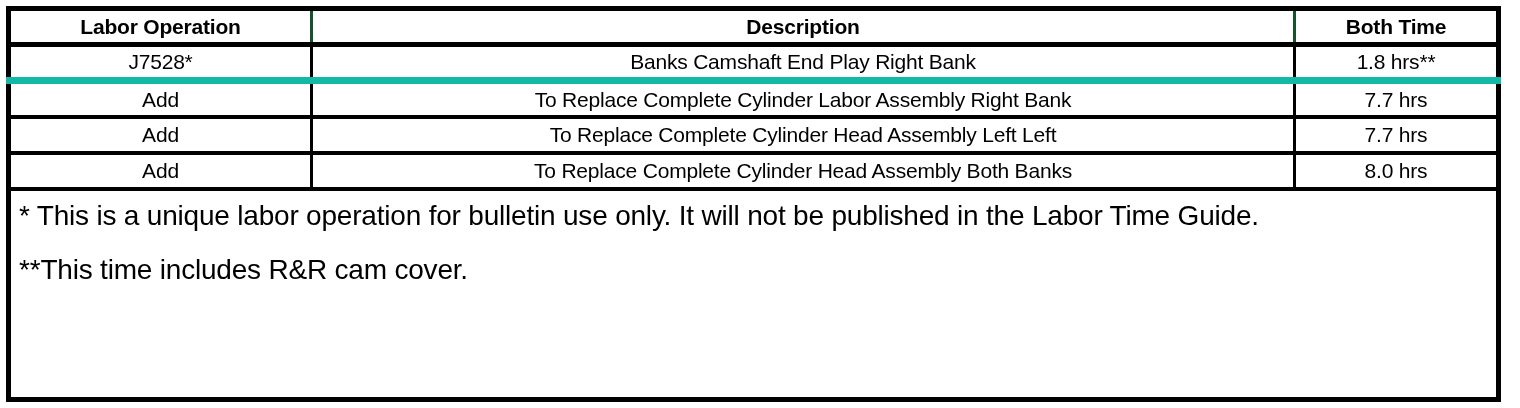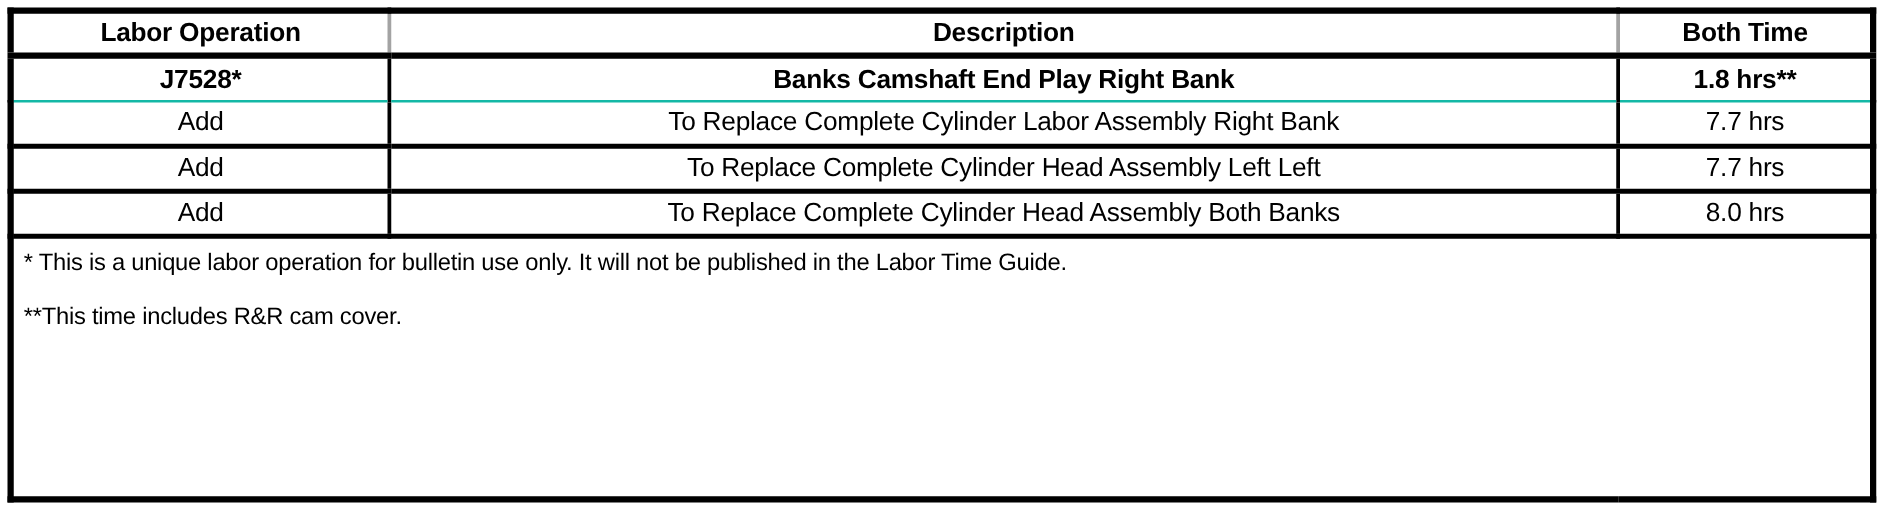--- a/index.html
+++ b/index.html
@@ -56,7 +56,7 @@
     border-bottom: 5px solid #000000;
     letter-spacing: -0.1px;
   }
-  thead th.div-r { border-right: 3px solid #a3a3a3; }
+  thead th.div-r { border-right: 3px solid #14532d; }
 
   
   tbody td {

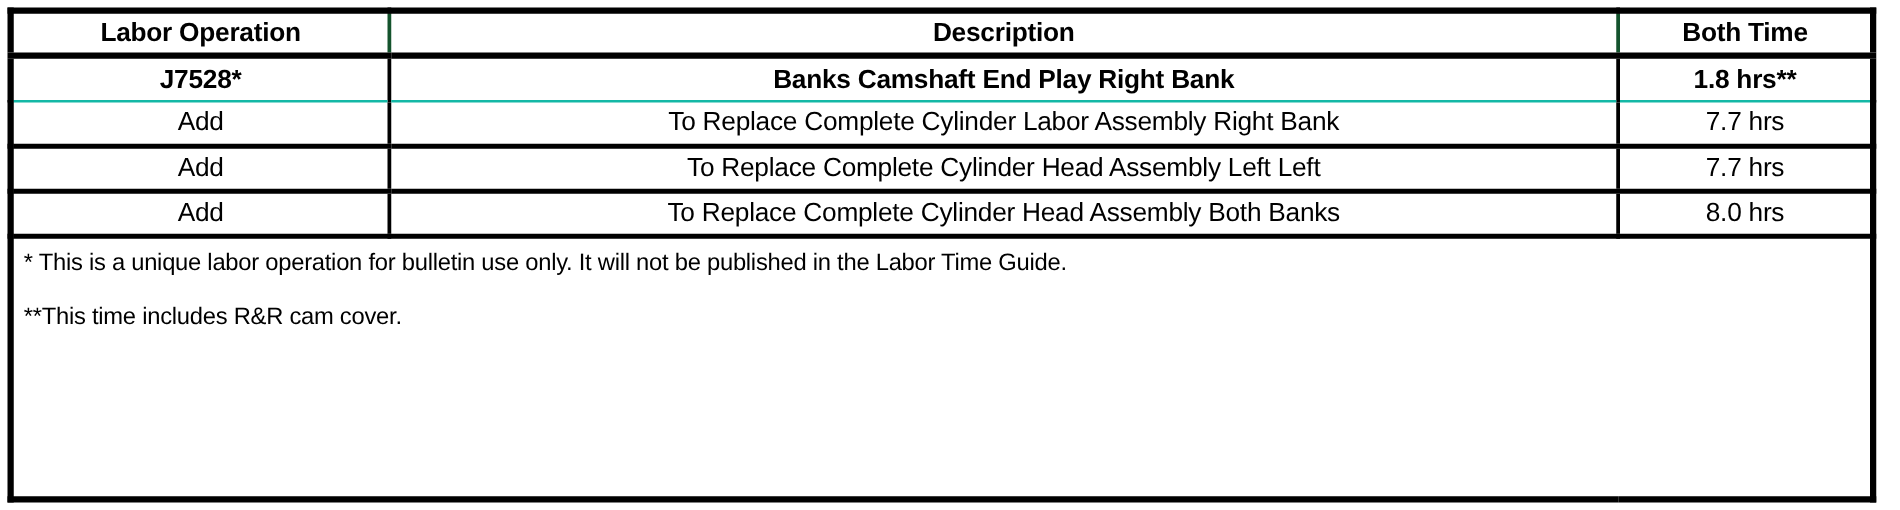--- a/index.html
+++ b/index.html
@@ -65,7 +65,7 @@
   }
   tbody td.div-r { border-right: 3px solid #000000; }
 
-  tbody tr.sep-thin > td { border-bottom: 2px solid #14b8a6; font-weight: bold; }
+  tbody tr.sep-thin > td { border-bottom: 7px solid #14b8a6; }
   tbody tr.sep-thick > td { border-bottom: 4px solid #000000; }
 
   

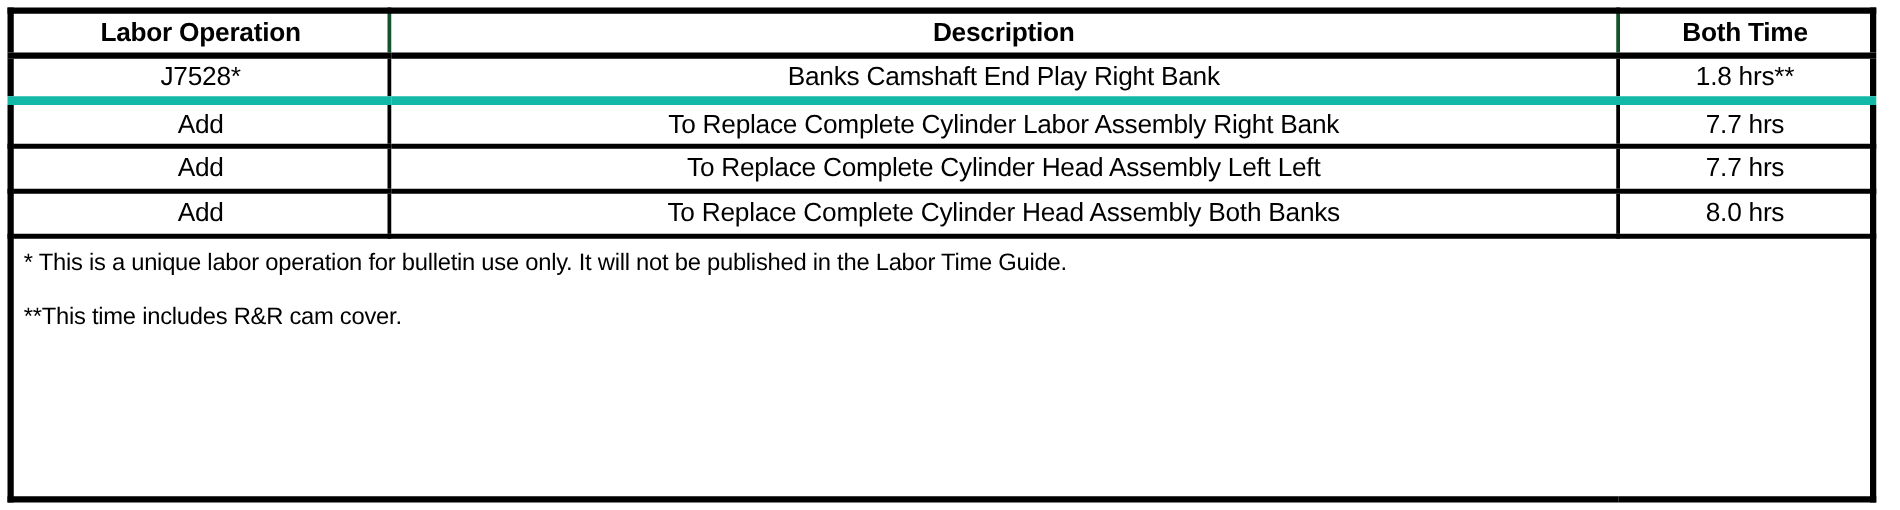--- a/index.html
+++ b/index.html
@@ -77,7 +77,7 @@
     padding: 9px 0 0 8px;
   }
   .footnote-line {
-    font-size: 19px;
+    font-size: 28px;
     line-height: 1.15;
     letter-spacing: -0.2px;
     white-space: nowrap;

